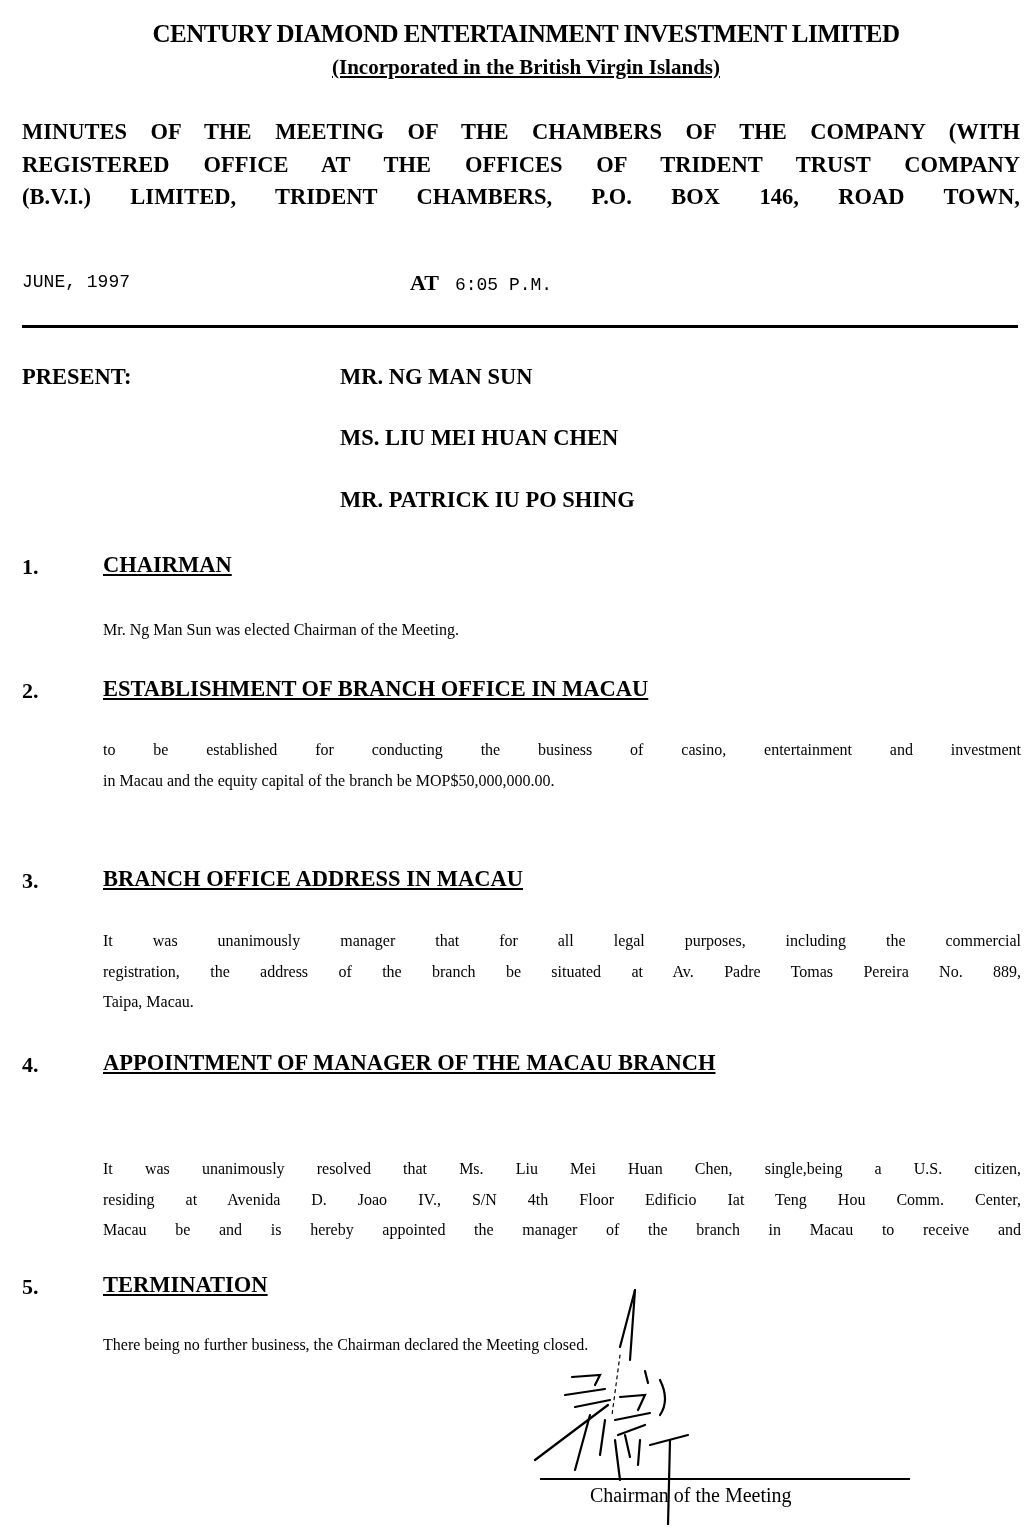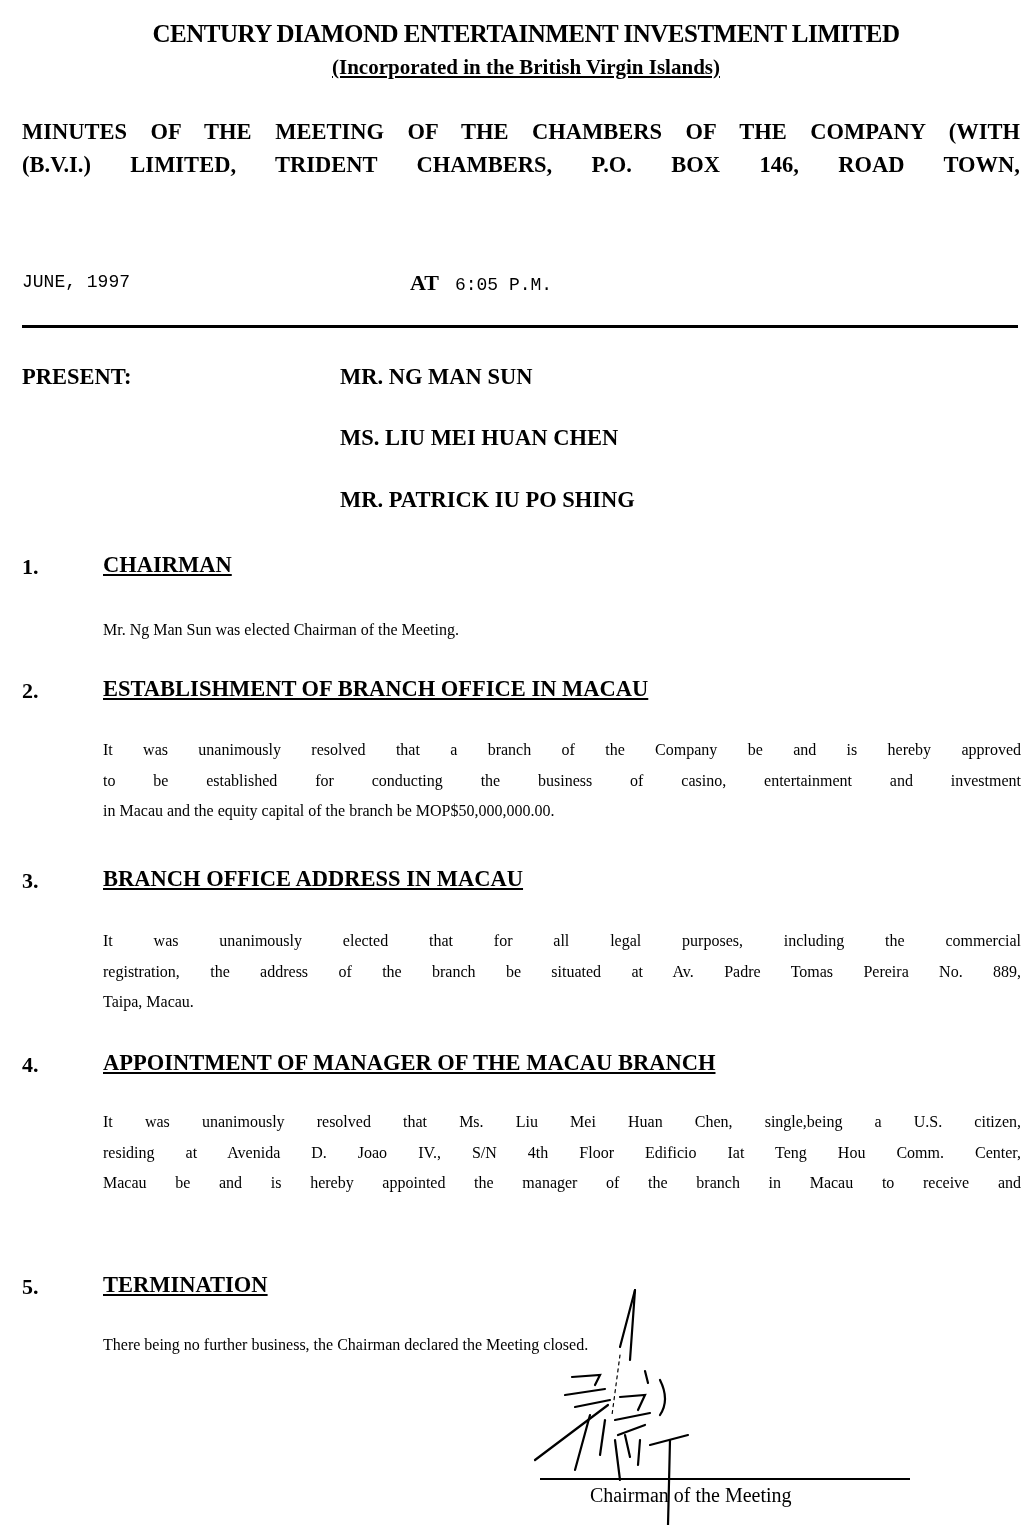--- a/index.html
+++ b/index.html
@@ -47,6 +47,7 @@
 
 <div class="abs minutes">
   <span class="ml">MINUTES OF THE MEETING OF THE CHAMBERS OF THE COMPANY (WITH</span>
+  <span class="ml">REGISTERED OFFICE AT THE OFFICES OF TRIDENT TRUST COMPANY</span>
   <span class="ml">(B.V.I.) LIMITED, TRIDENT CHAMBERS, P.O. BOX 146, ROAD TOWN,</span>
 </div>
 <div class="abs date-line">JUNE, 1997</div>

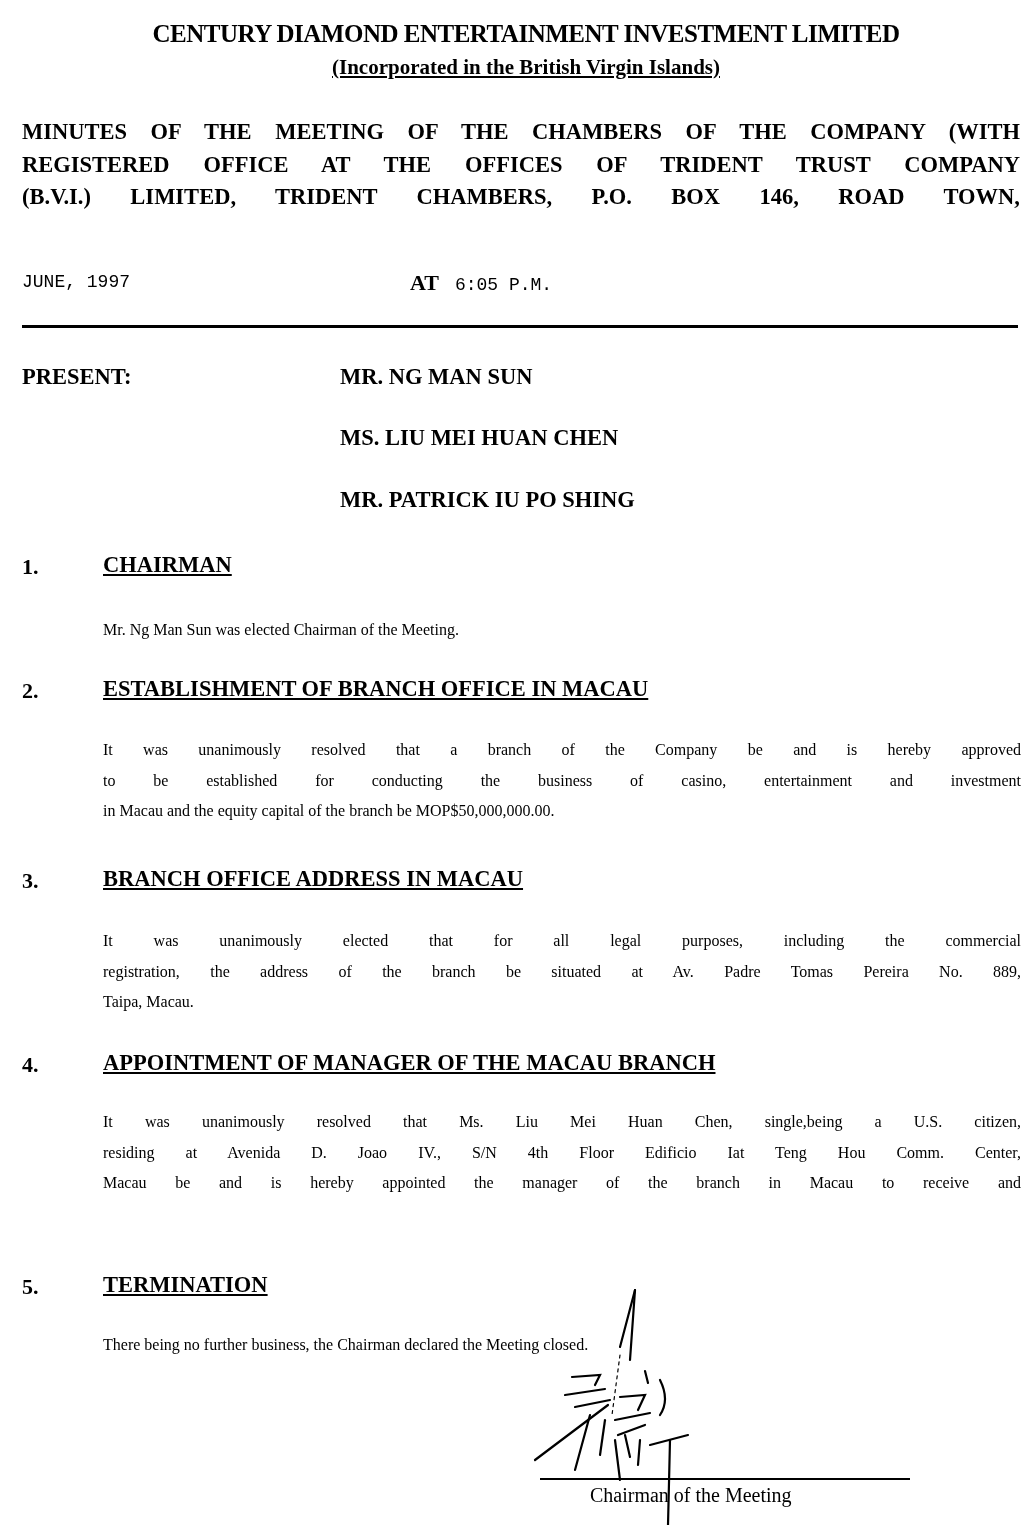--- a/index.html
+++ b/index.html
@@ -69,7 +69,6 @@
 <div class="abs num" style="top:678px">2.</div>
 <div class="abs heading" style="top:676px">ESTABLISHMENT OF BRANCH OFFICE IN MACAU</div>
 <div class="abs para" style="top:735px">
-  <span class="pl">It was unanimously resolved that a branch of the Company be and is hereby approved</span>
   <span class="pl">to be established for conducting the business of casino, entertainment and investment</span>
   <span class="pl last">in Macau and the equity capital of the branch be MOP$50,000,000.00.</span>
 </div>

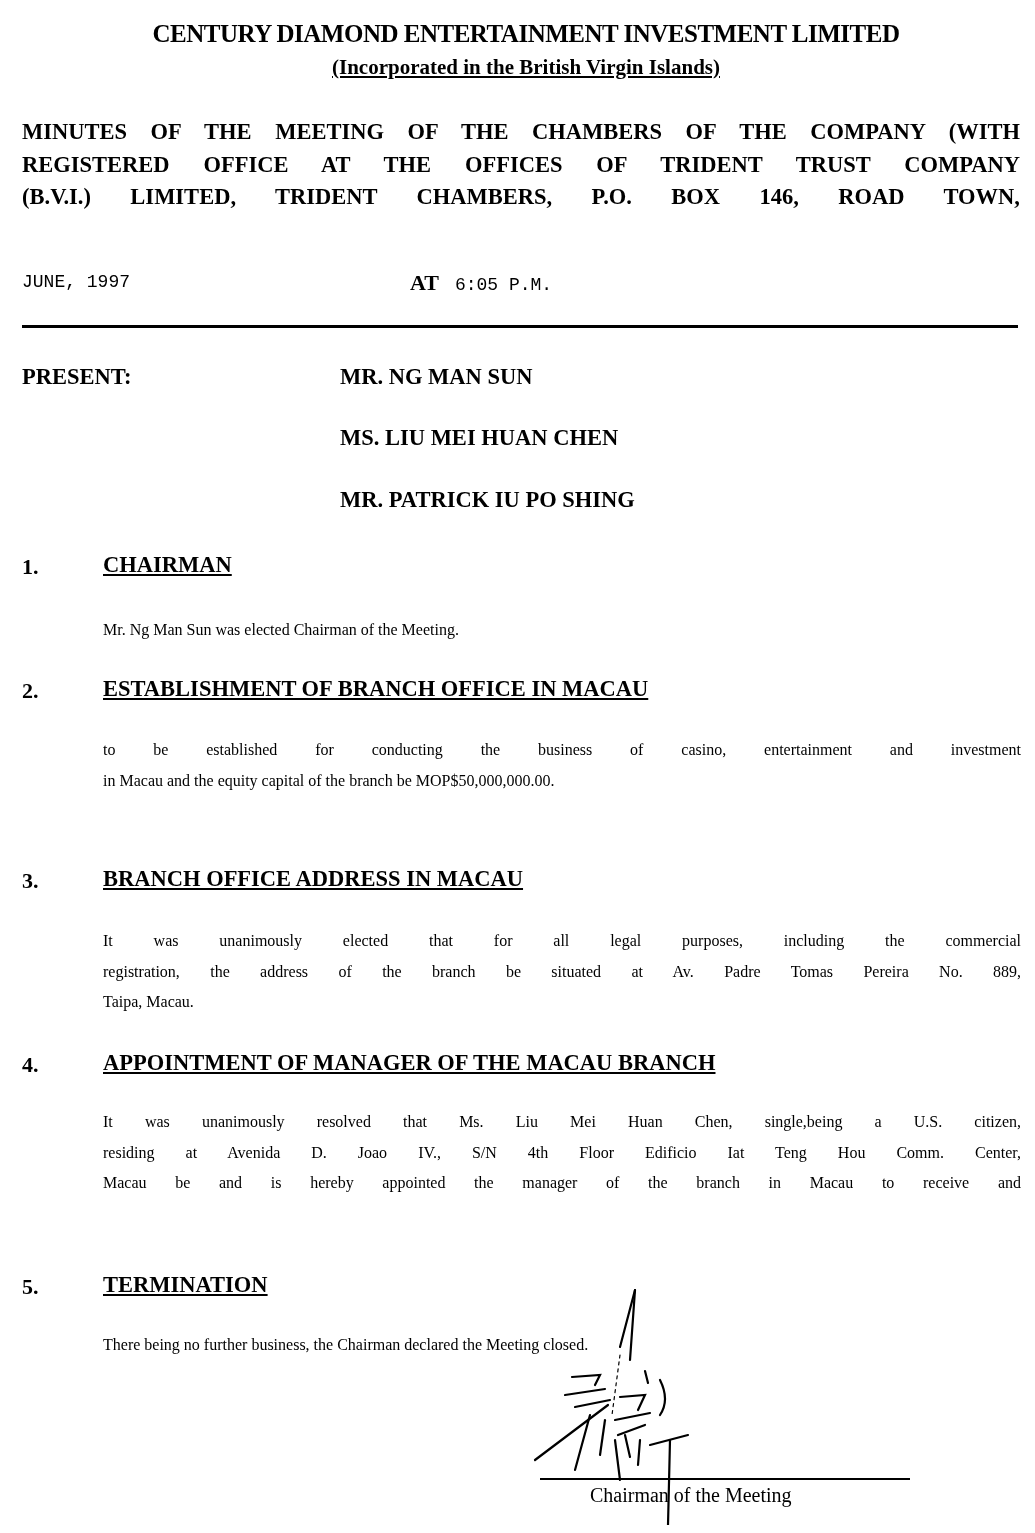--- a/index.html
+++ b/index.html
@@ -76,7 +76,7 @@
 <div class="abs num" style="top:868px">3.</div>
 <div class="abs heading" style="top:866px">BRANCH OFFICE ADDRESS IN MACAU</div>
 <div class="abs para" style="top:926px">
-  <span class="pl">It was unanimously elected that for all legal purposes, including the commercial</span>
+  <span class="pl">It was unanimously manager that for all legal purposes, including the commercial</span>
   <span class="pl">registration, the address of the branch be situated at Av. Padre Tomas Pereira No. 889,</span>
   <span class="pl last">Taipa, Macau.</span>
 </div>

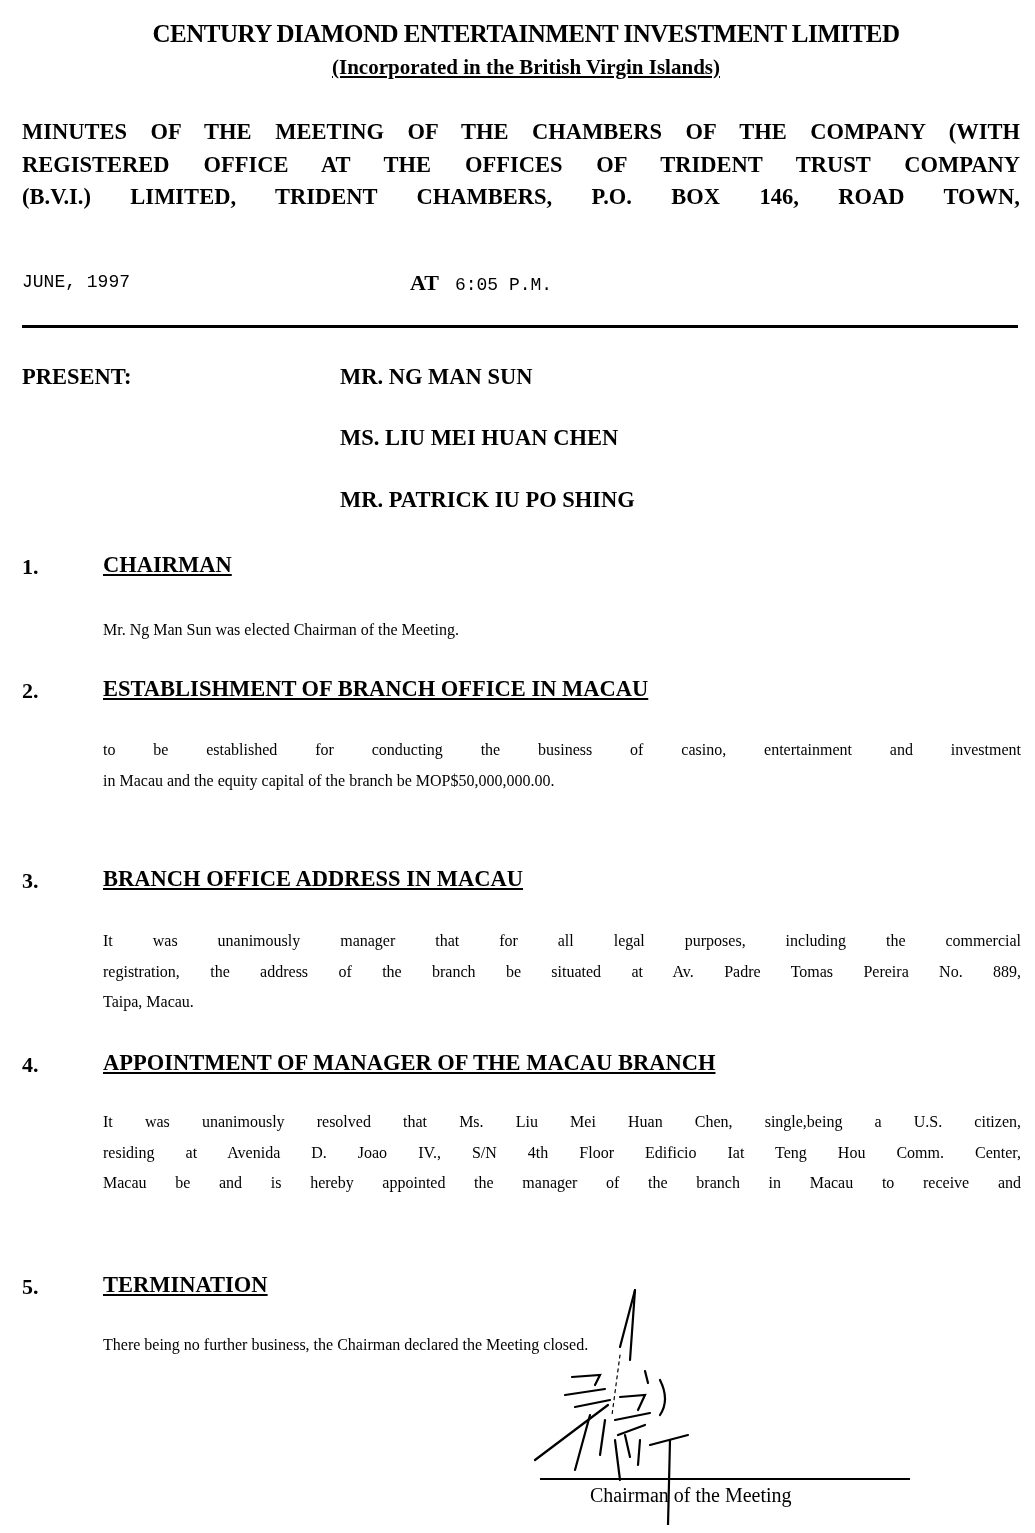--- a/index.html
+++ b/index.html
@@ -83,7 +83,7 @@
 
 <div class="abs num" style="top:1052px">4.</div>
 <div class="abs heading" style="top:1050px">APPOINTMENT OF MANAGER OF THE MACAU BRANCH</div>
-<div class="abs para" style="top:1107px">
+<div class="abs para" style="top:1154px">
   <span class="pl">It was unanimously resolved that Ms. Liu Mei Huan Chen, single,being a U.S. citizen,</span>
   <span class="pl">residing at Avenida D. Joao IV., S/N 4th Floor Edificio Iat Teng Hou Comm. Center,</span>
   <span class="pl">Macau be and is hereby appointed the manager of the branch in Macau to receive and</span>

